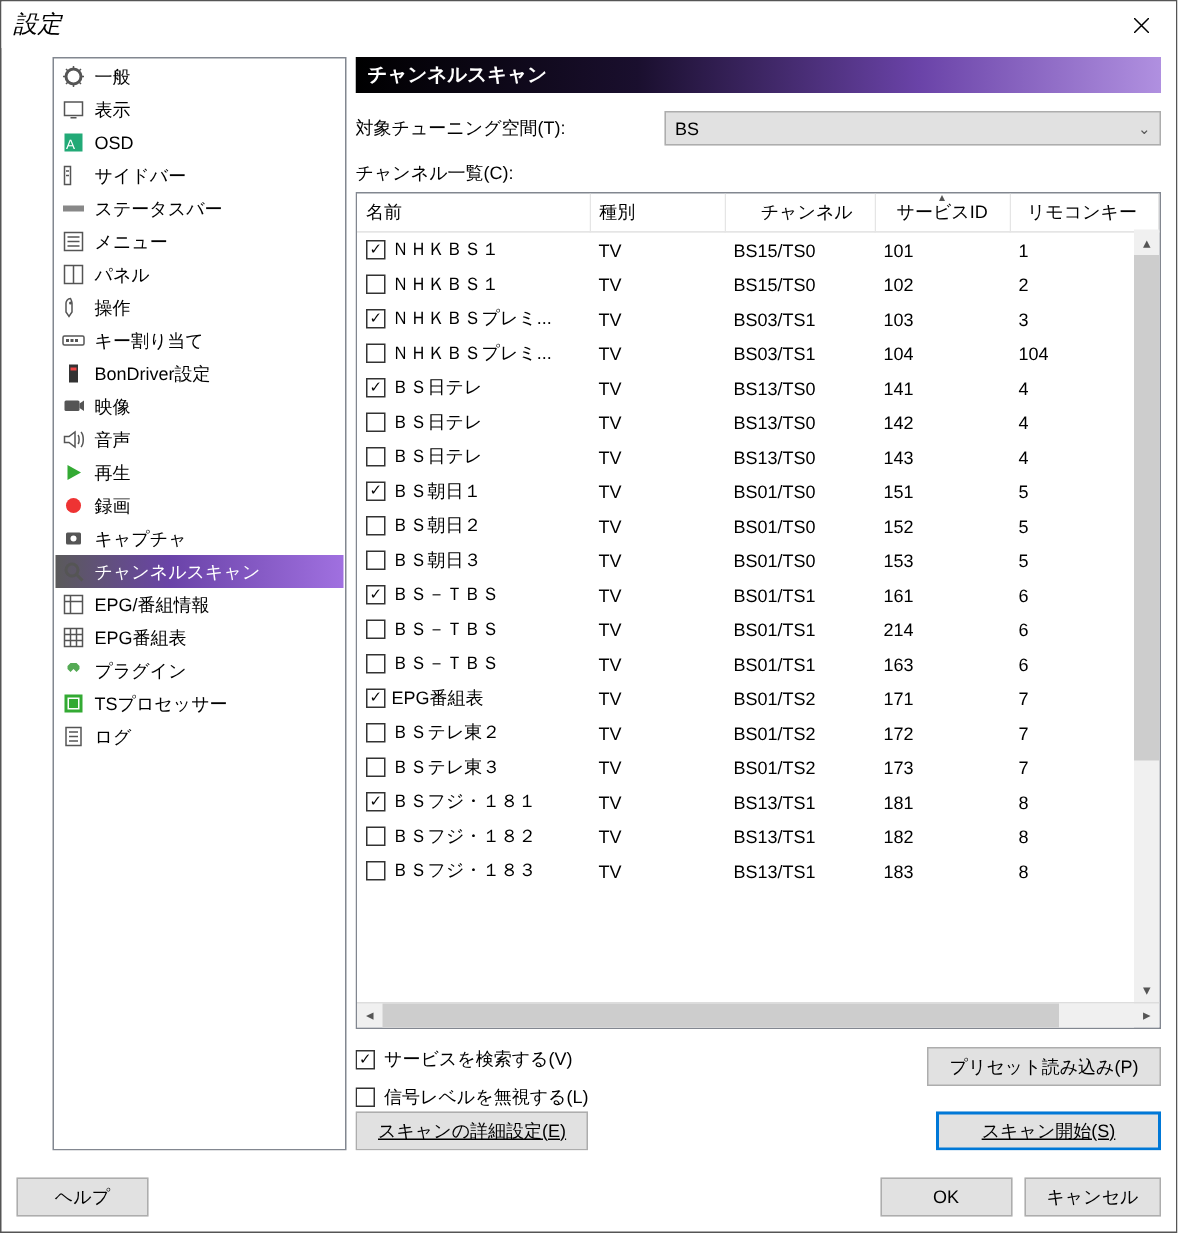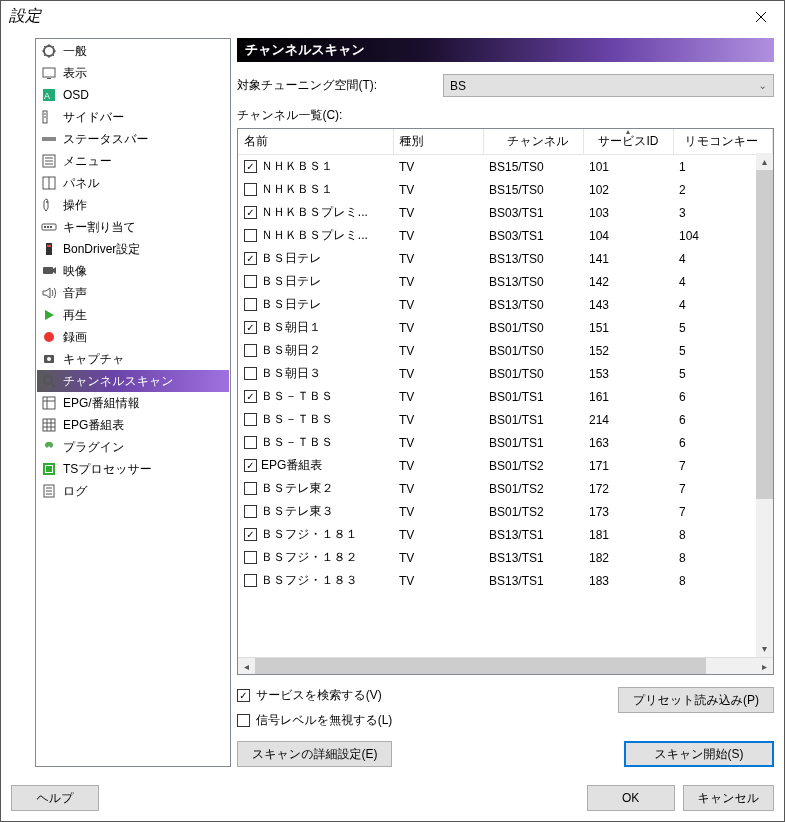--- a/index.html
+++ b/index.html
@@ -43,7 +43,7 @@
 .check-row { display: flex; align-items: center; gap: 6px; }
 .btn { min-width: 150px; height: 26px; border: 1px solid #adadad; background: #e1e1e1; display: inline-flex; align-items: center; justify-content: center; padding: 0 14px; cursor: default; }
 .btn.primary { border: 2px solid #0078d7; }
-.advanced-row { margin-top: 12px; display: flex; justify-content: space-between; }
+.advanced-row { margin-top: 1px; display: flex; justify-content: space-between; text-decoration: underline; }
 .footer { display: flex; justify-content: space-between; align-items: center; padding: 10px 0 0 0; margin-top: 8px; gap: 28px; }
 .footer .right { display: flex; gap: 8px; }
 .footer .btn { min-width: 88px; }

